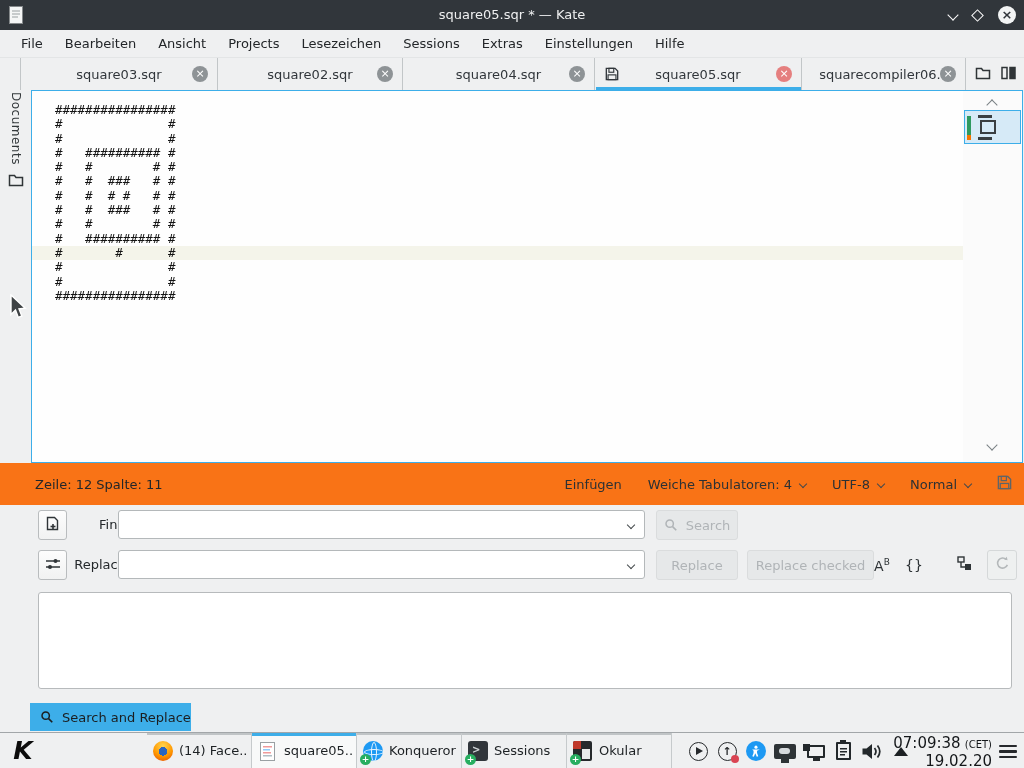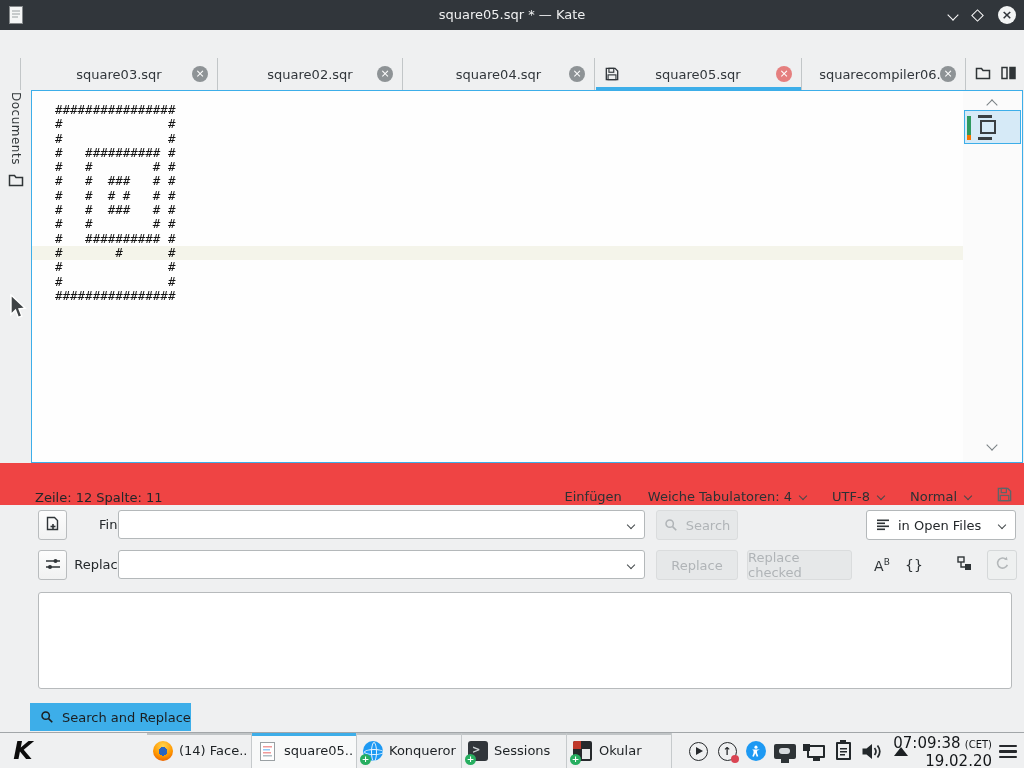--- a/index.html
+++ b/index.html
@@ -152,6 +152,17 @@
     </div>
   </div>
 
+  <div class="menubar">
+    <span class="menu-item">File</span>
+    <span class="menu-item">Bearbeiten</span>
+    <span class="menu-item">Ansicht</span>
+    <span class="menu-item">Projects</span>
+    <span class="menu-item">Lesezeichen</span>
+    <span class="menu-item">Sessions</span>
+    <span class="menu-item">Extras</span>
+    <span class="menu-item">Einstellungen</span>
+    <span class="menu-item">Hilfe</span>
+  </div>
 
   <div class="tabbar">
     <div class="tab-lead"></div>

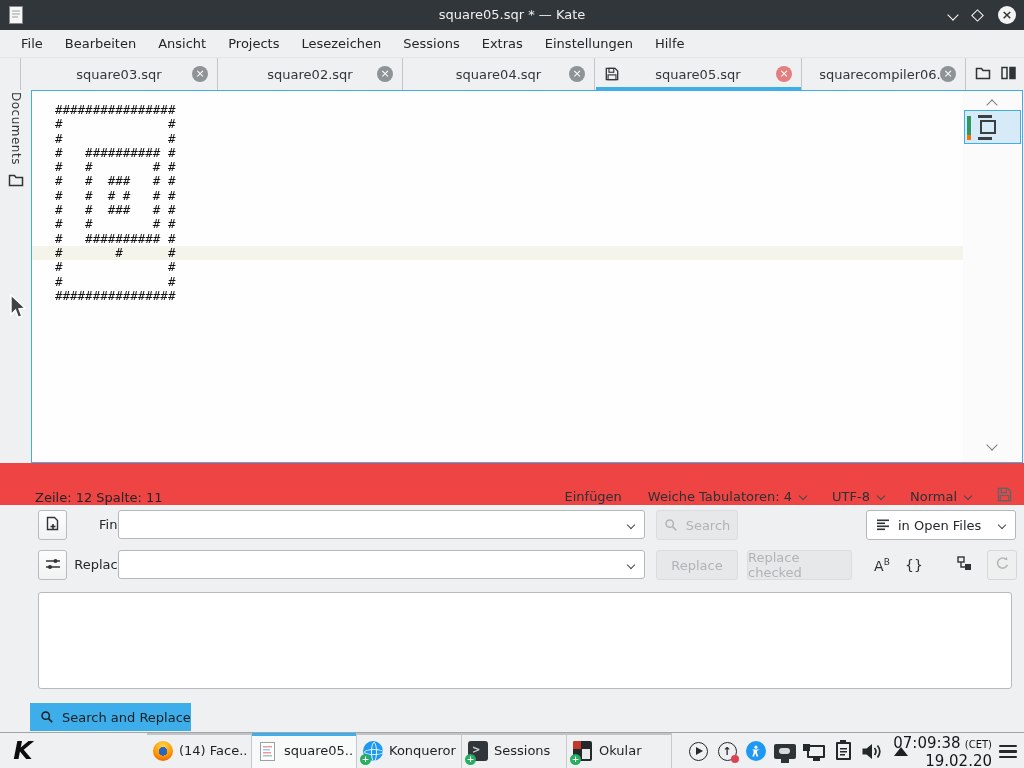--- a/index.html
+++ b/index.html
@@ -55,7 +55,7 @@
   .mouse-cursor { position:absolute; left:10px; top:204px; z-index:60; }
 
   
-  .statusbar { position:absolute; top:463px; left:0; right:0; height:42px; display:flex; align-items:flex-end; padding:0 12px 0 35px; background:#ef4444; }
+  .statusbar { position:absolute; top:463px; left:0; right:0; height:42px; display:flex; align-items:center; padding:0 12px 0 35px; background:#f97316; }
   .sb-right { margin-left:auto; display:flex; align-items:center; gap:26px; color:#2c3134; }
   .sb-item { display:flex; align-items:center; gap:8px; }
 

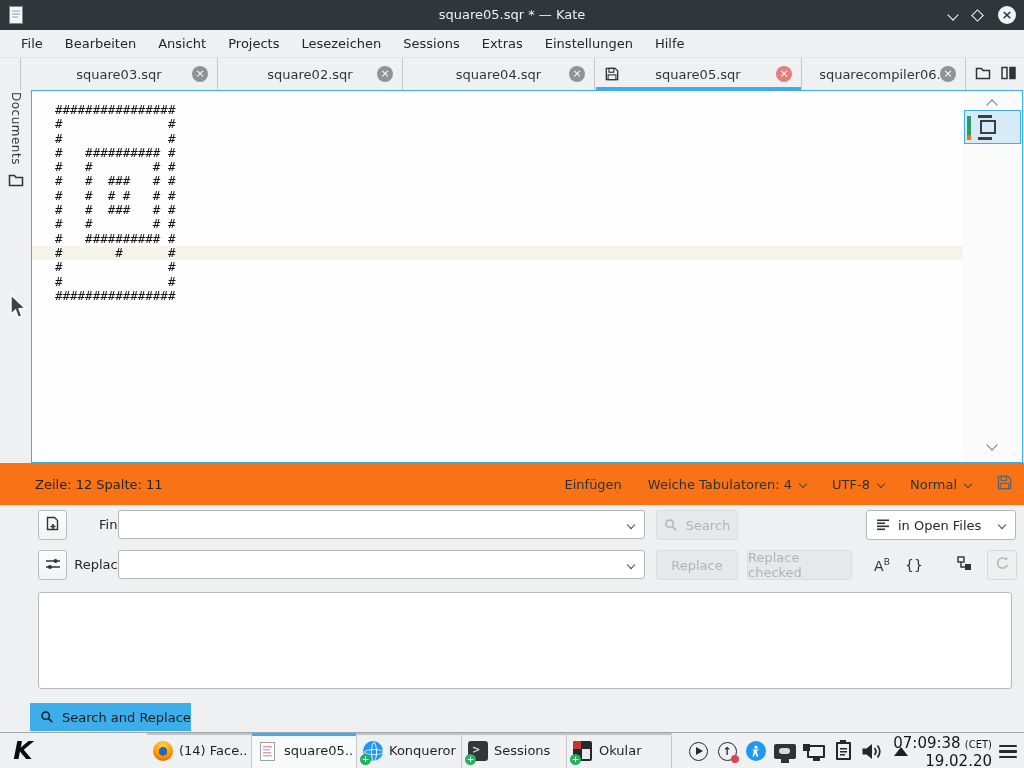--- a/index.html
+++ b/index.html
@@ -304,18 +304,6 @@
     </span>
     <span>Search</span>
   </div>
-  <div class="scope-select">
-    <span style="display:flex;">
-      <svg width="13" height="12" viewBox="0 0 13 12">
-          <rect x="0" y="0.5" width="12" height="1.6" fill="#2f3437"></rect>
-          <rect x="0" y="3.5" width="8" height="1.6" fill="#2f3437"></rect>
-          <rect x="0" y="6.5" width="12" height="1.6" fill="#2f3437"></rect>
-          <rect x="0" y="9.5" width="8" height="1.6" fill="#2f3437"></rect>
-        </svg>
-    </span>
-    <span>in Open Files</span>
-    <span class="chev down small"></span>
-  </div>
 
   <div class="fp-iconbtn" style="left:38px; top:550px;">
     <span>

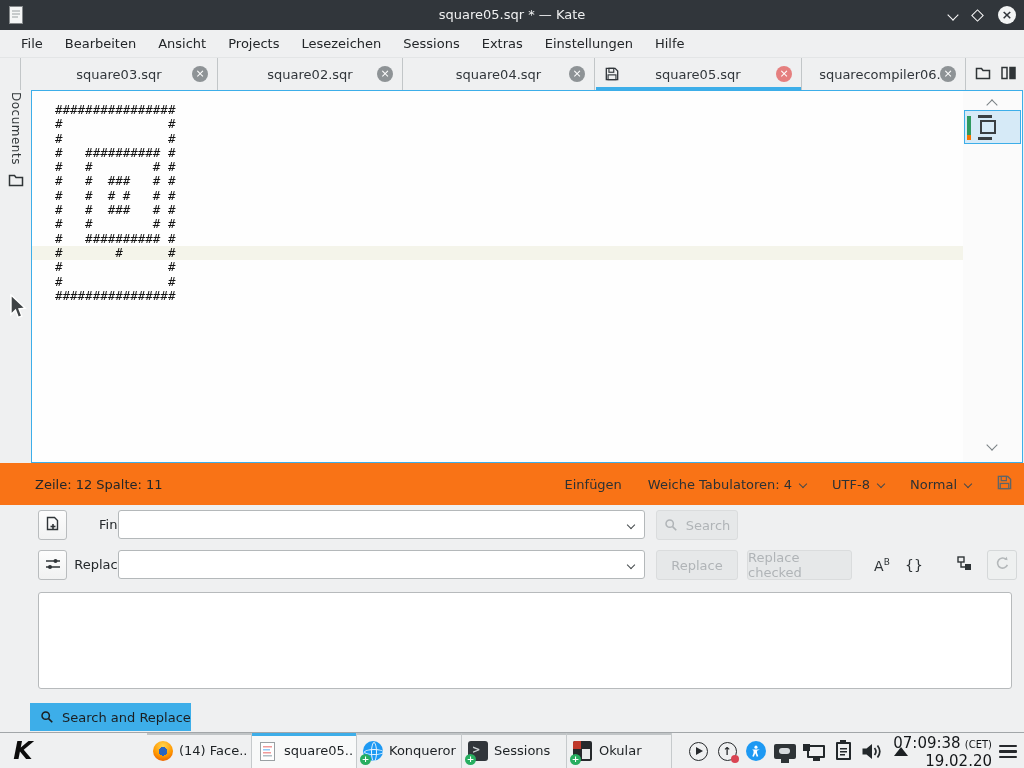--- a/index.html
+++ b/index.html
@@ -323,7 +323,7 @@
   <div class="btn-disabled" style="left:656px; top:550px; width:82px;">
     <span>Replace</span>
   </div>
-  <div class="btn-disabled" style="left:747px; top:550px; width:105px;">
+  <div class="btn-disabled" style="left:747px; top:550px; width:127px;">
     <span>Replace checked</span>
   </div>
   <div class="flat-icon" style="left:868px; top:550px; width:28px;">

